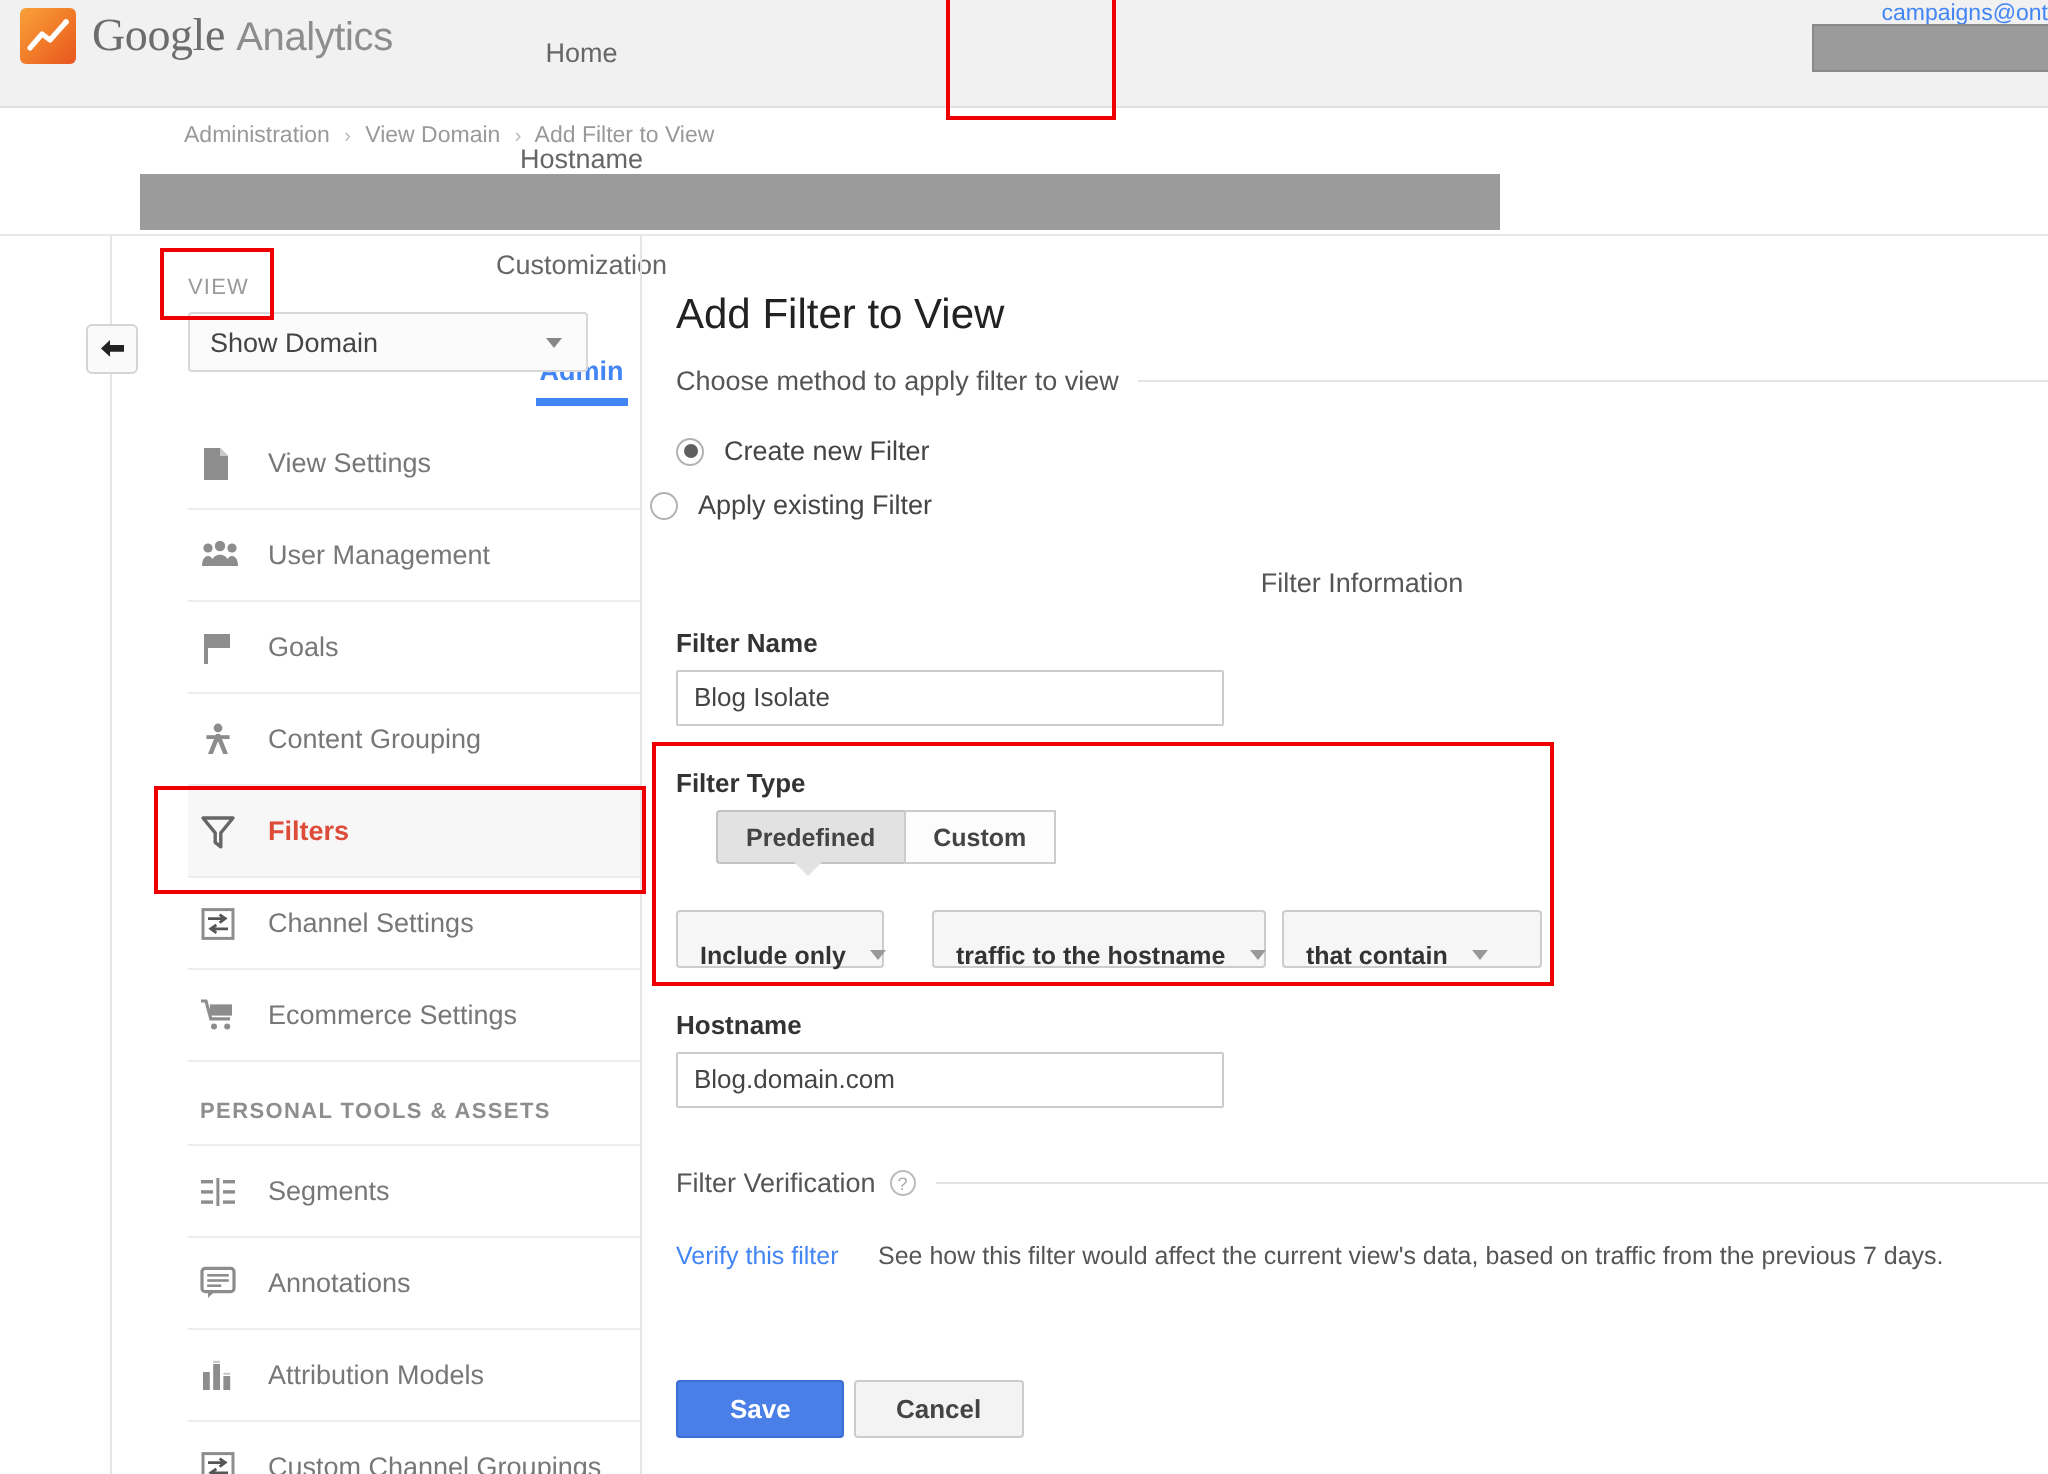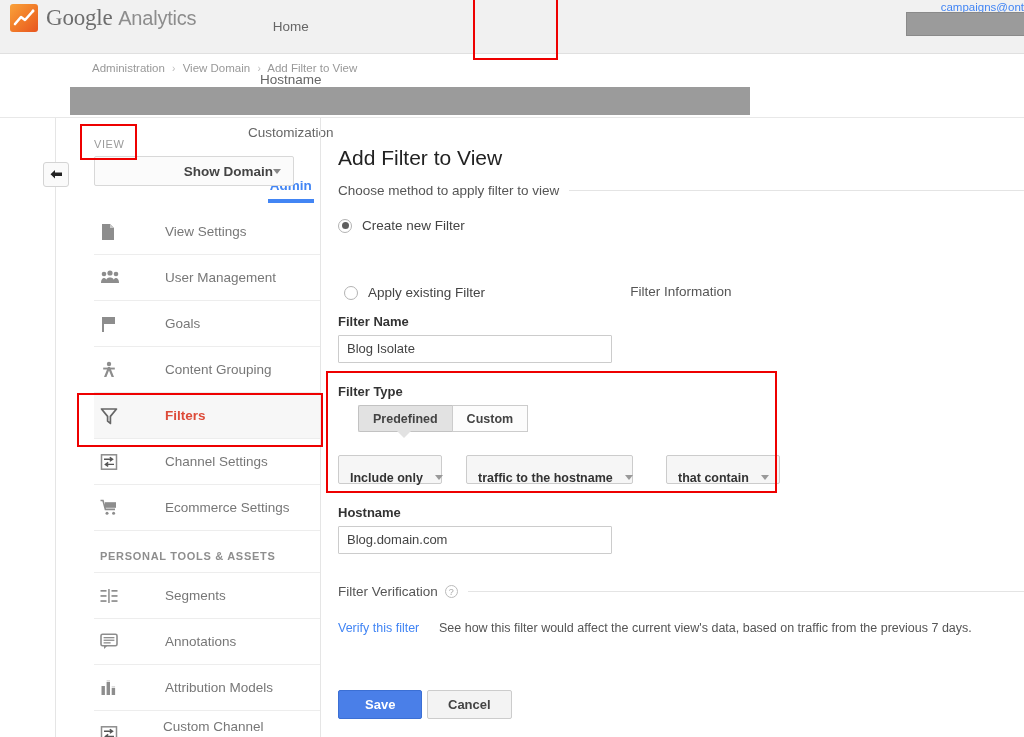--- a/index.html
+++ b/index.html
@@ -78,7 +78,7 @@
     background:#fbfbfb; border:1px solid #d8d8d8; border-radius:2px;
     display:flex; align-items:center; cursor:pointer;
   }
-  .view-select .val { font-size:13.5px; color:#444; font-weight:bold; padding-left:10px; flex:1;text-align:right; }
+  .view-select .val { font-size:13.5px; color:#444; font-weight:normal; padding-left:10px; flex:1; }
   .caret { width:0;height:0;border-left:4px solid transparent;border-right:4px solid transparent;
            border-top:5px solid #888; margin-right:12px; }
 

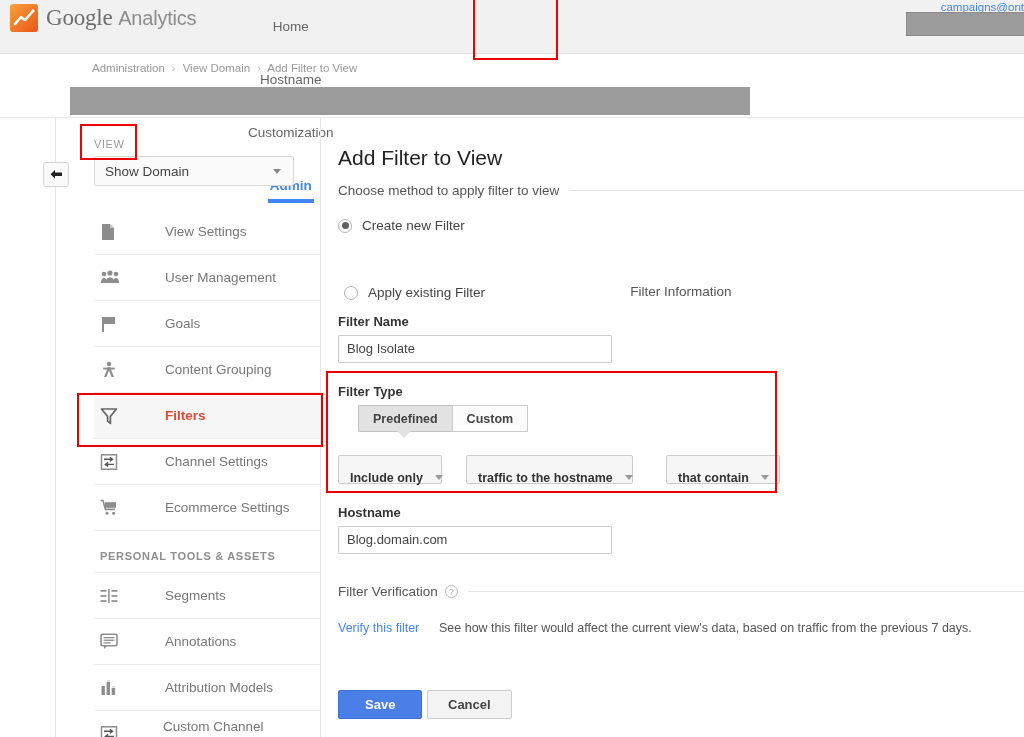--- a/index.html
+++ b/index.html
@@ -85,7 +85,7 @@
   .menu { position:absolute; left:38px; top:91px; width:226px; }
   .menu-item {
     height:46px; display:flex; align-items:center;
-    border-bottom:1px solid #ededed; cursor:pointer; padding-left:6px;gap:31px;
+    border-bottom:1px solid #ededed; cursor:pointer; padding-left:6px;
   }
   .menu-item .ico { width:34px; display:flex; align-items:center; justify-content:flex-start; }
   .menu-item .lbl { font-size:13.5px; color:#777; }

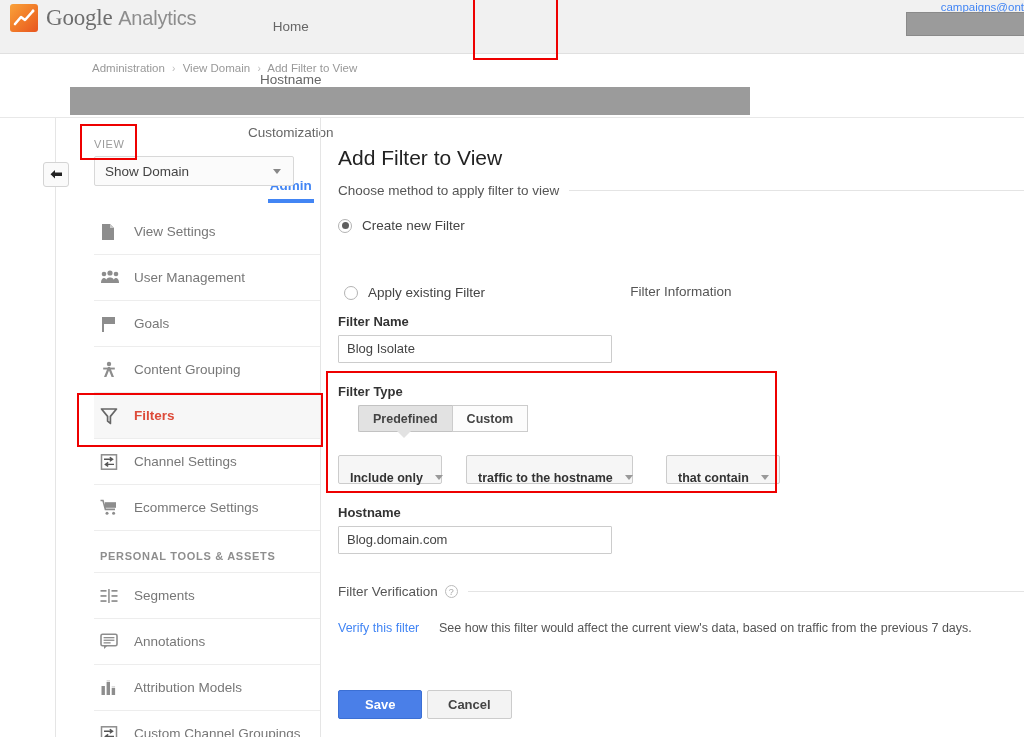--- a/index.html
+++ b/index.html
@@ -373,7 +373,7 @@
       <span class="radio on"></span>
       <span class="rl">Create new Filter</span>
     </div>
-    <div class="radio-row" style="left:23px; top:127px;margin-top:40px;">
+    <div class="radio-row" style="left:4px; top:127px;">
       <span class="radio"></span>
       <span class="rl">Apply existing Filter</span>
     </div>

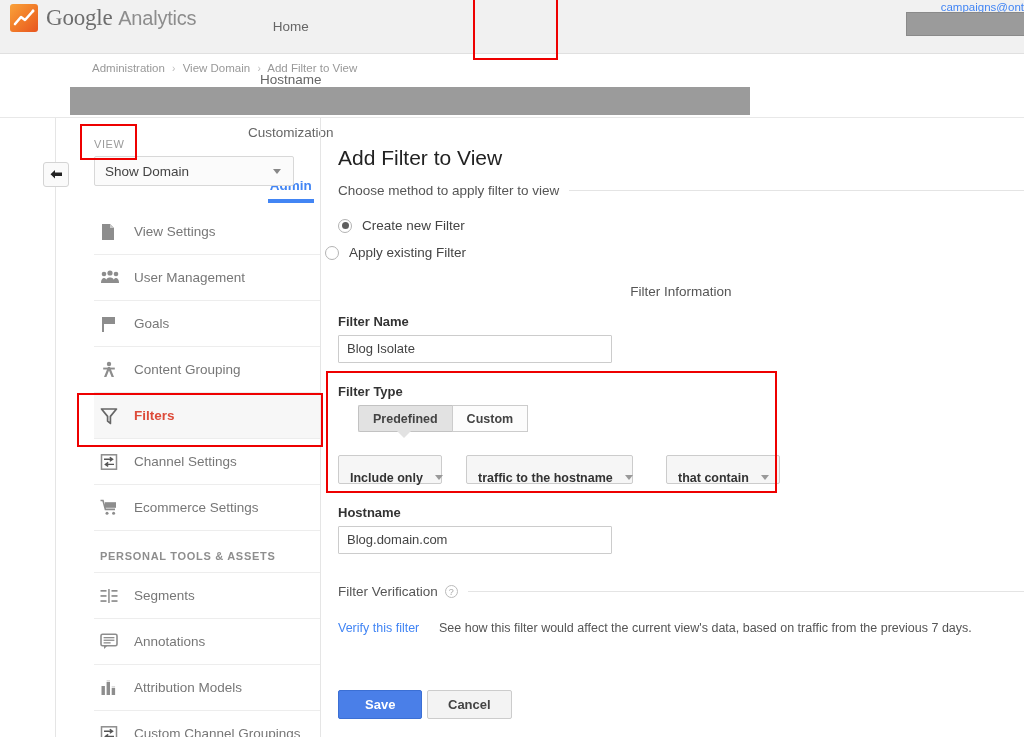--- a/index.html
+++ b/index.html
@@ -402,7 +402,7 @@
       <span class="sv">traffic to the hostname</span>
       <span class="caret2"></span>
     </div>
-    <div class="sel-btn" style="left:345px; top:337px; width:114px;">
+    <div class="sel-btn" style="left:320px; top:337px; width:130px;">
       <span class="sv">that contain</span>
       <span class="caret2"></span>
     </div>

